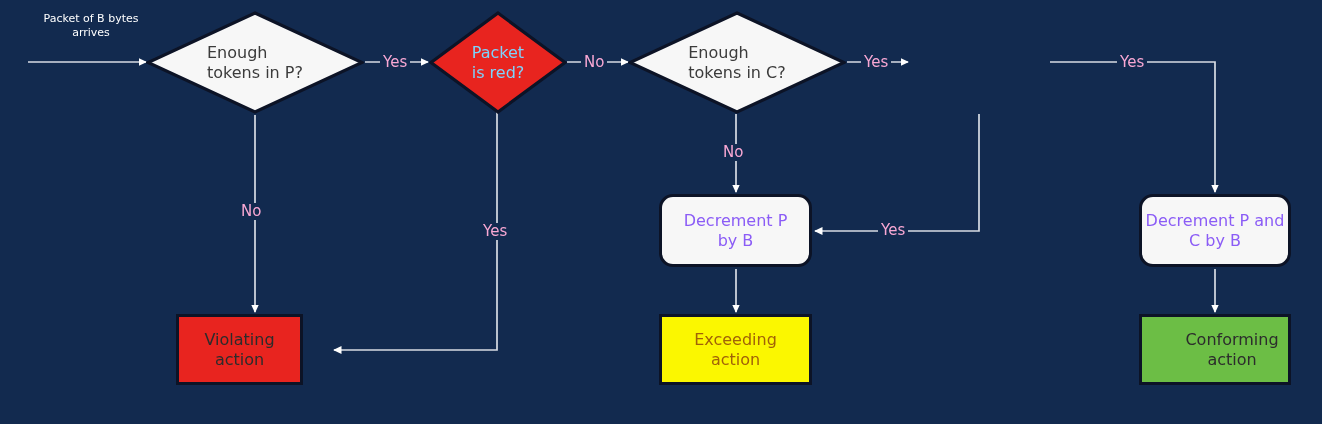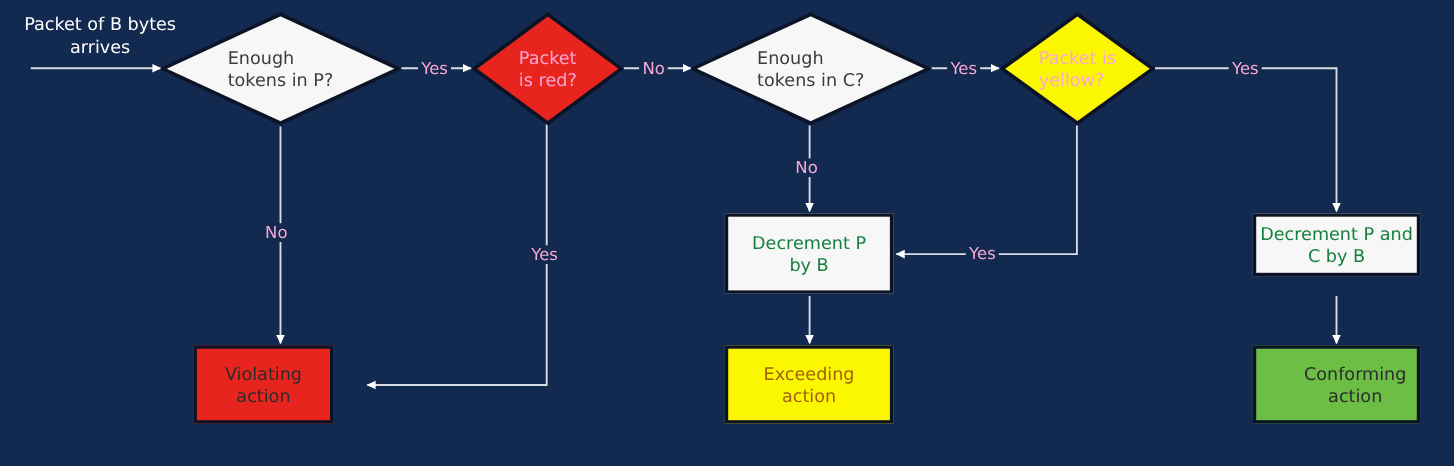--- a/index.html
+++ b/index.html
@@ -74,7 +74,7 @@
   .caption {
     position: absolute;
     color: #ffffff;
-    font-size: 16px;
+    font-size: 11px;
     line-height: 1.3;
     text-align: center;
     white-space: pre-line;

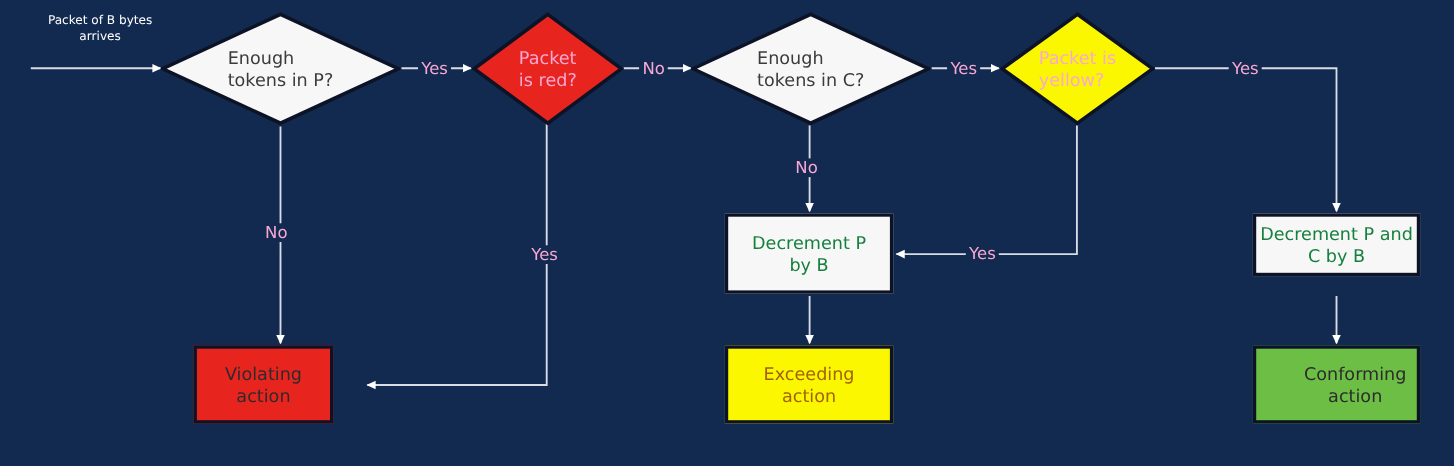--- a/index.html
+++ b/index.html
@@ -58,7 +58,7 @@
     color: #3b3b3b;
     pointer-events: none;
   }
-  .diamond-label.dark { color: #f9a8d4; }
+  .diamond-label.dark { color: #7dd3fc; }
 
   
   .edge-label {

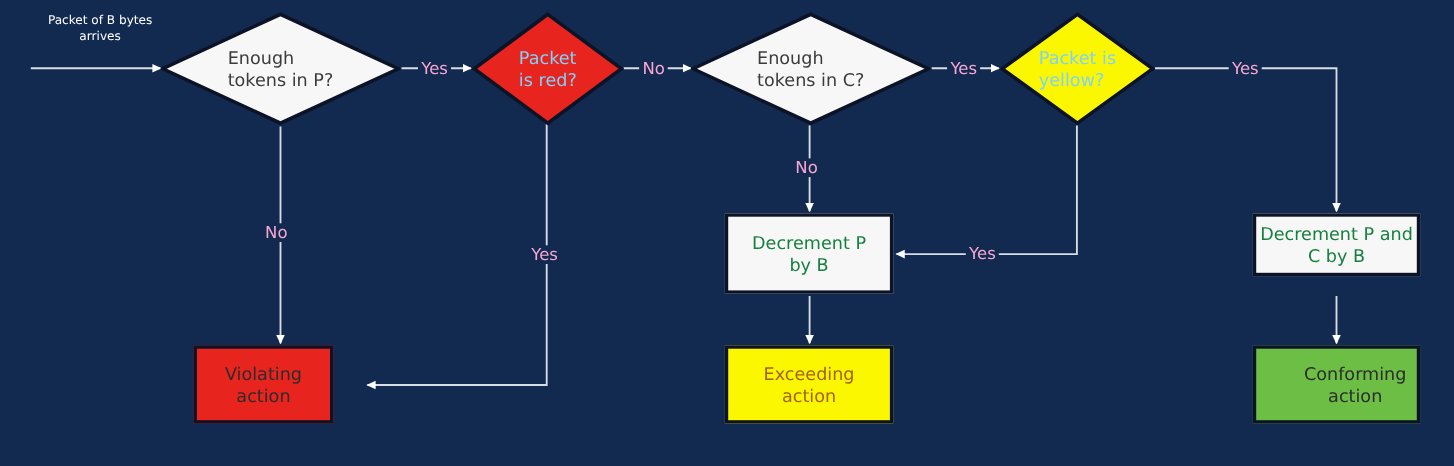--- a/index.html
+++ b/index.html
@@ -144,13 +144,6 @@
 tokens in C?</div>
   </div>
 
-  <div class="diamond-wrap" style="left:909px; top:11px; width:141px; height:103px;">
-    <svg width="141" height="103" viewBox="0 0 141 103" xmlns="http://www.w3.org/2000/svg">
-      <polygon points="70.5,2 139,51.5 70.5,101 2,51.5" fill="#fbf700" stroke="#0c1326" stroke-width="3.2"></polygon>
-    </svg>
-    <div class="diamond-label dark" style="white-space:pre-line;">Packet is
-yellow?</div>
-  </div>
 
   <div class="node rect white" style="left:659px; top:194px; width:153px; height:73px; white-space:pre-line;">Decrement P
 by B</div>

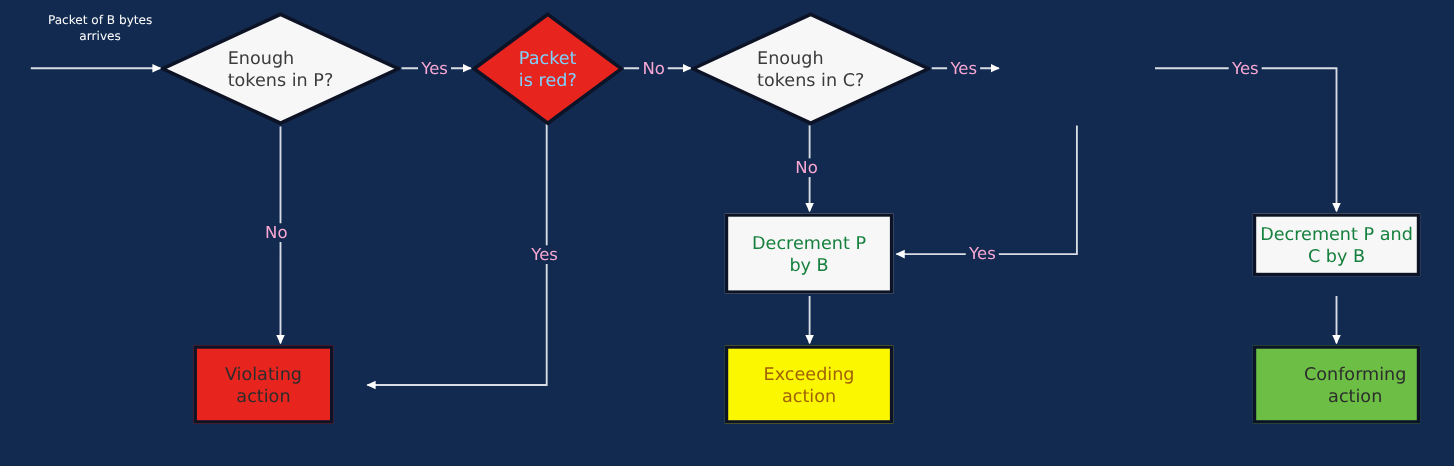--- a/index.html
+++ b/index.html
@@ -37,7 +37,7 @@
     font-size: 16px;
     color: #3b3b3b;
   }
-  .rect.white  { background: #f7f7f7; color: #15803d; }
+  .rect.white  { background: #f7f7f7; color: #8b5cf6; border-radius: 14px; }
   .rect.red    { background: #e8241f; color: #2c2c2c; }
   .rect.yellow { background: #fbf700; color: #a16207; }
   .rect.green  { background: #6cbe45; color: #2c2c2c; padding-left: 34px; }

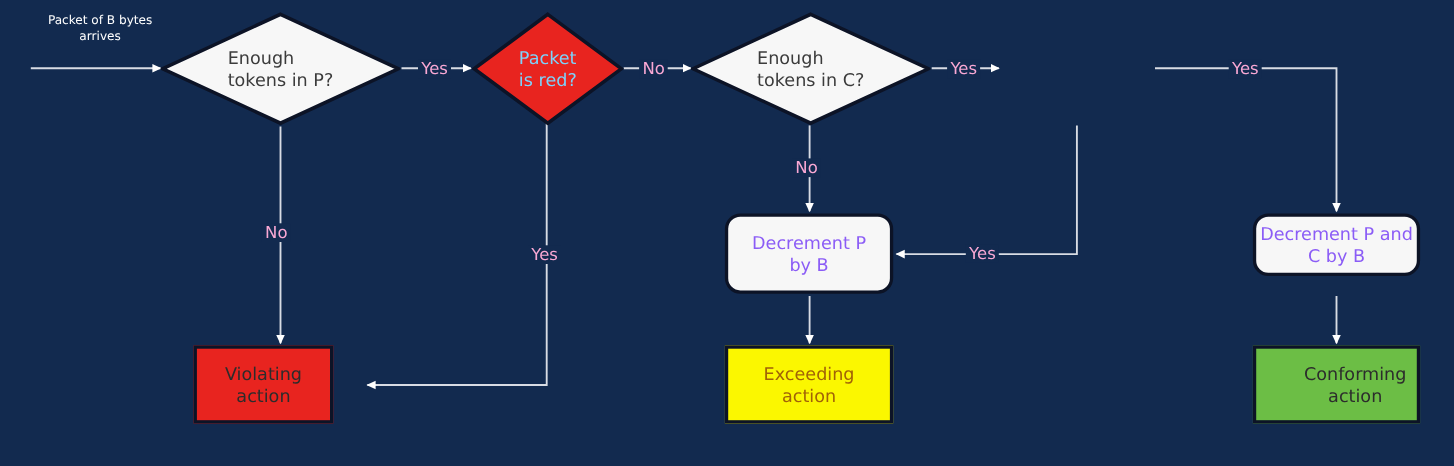--- a/index.html
+++ b/index.html
@@ -148,7 +148,7 @@
   <div class="node rect white" style="left:659px; top:194px; width:153px; height:73px; white-space:pre-line;">Decrement P
 by B</div>
 
-  <div class="node rect white" style="left:1139px; top:194px; width:152px; height:57px; white-space:pre-line;">Decrement P and
+  <div class="node rect white" style="left:1139px; top:194px; width:152px; height:73px; white-space:pre-line;">Decrement P and
 C by B</div>
 
   <div class="node rect red" style="left:176px; top:314px; width:127px; height:71px; white-space:pre-line;">Violating

